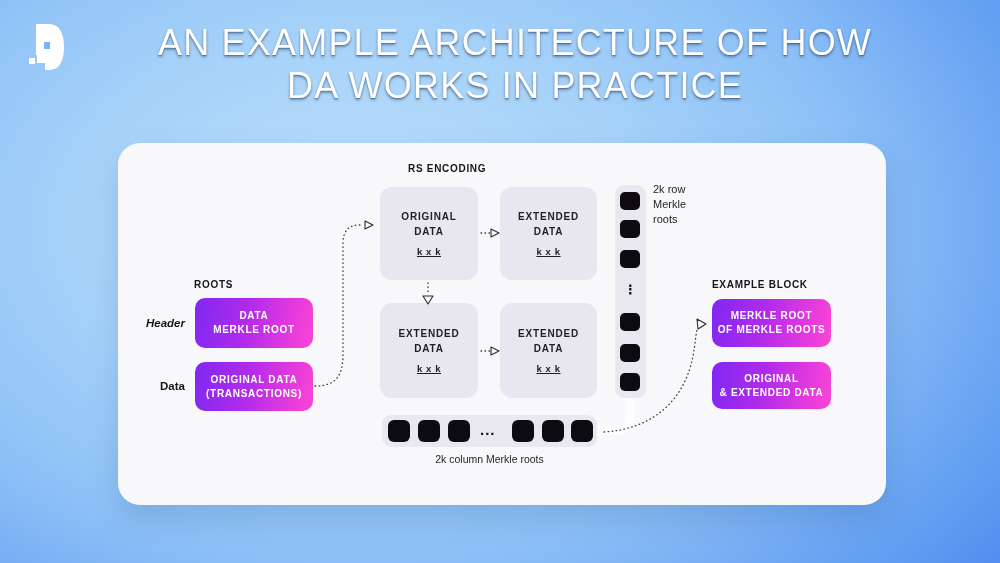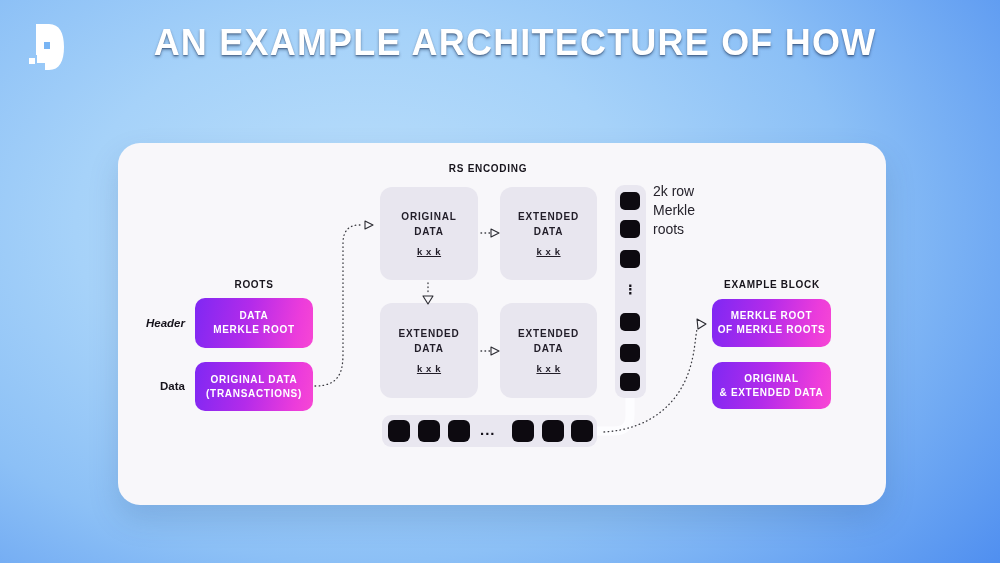--- a/index.html
+++ b/index.html
@@ -12,7 +12,7 @@
   .brand-mark{position:absolute;left:23px;top:22px;width:44px;height:50px;}
   .title{
     position:absolute;left:65px;top:21px;width:900px;text-align:center;
-    color:#fff;font-weight:bold;font-size:36px;line-height:43px;letter-spacing:1.2px;
+    color:#fff;font-weight:normal;font-size:36px;line-height:43px;letter-spacing:1.2px;
     text-shadow:0 2px 3px rgba(25,45,80,.45), 0 1px 1px rgba(25,45,80,.35);
   }
   

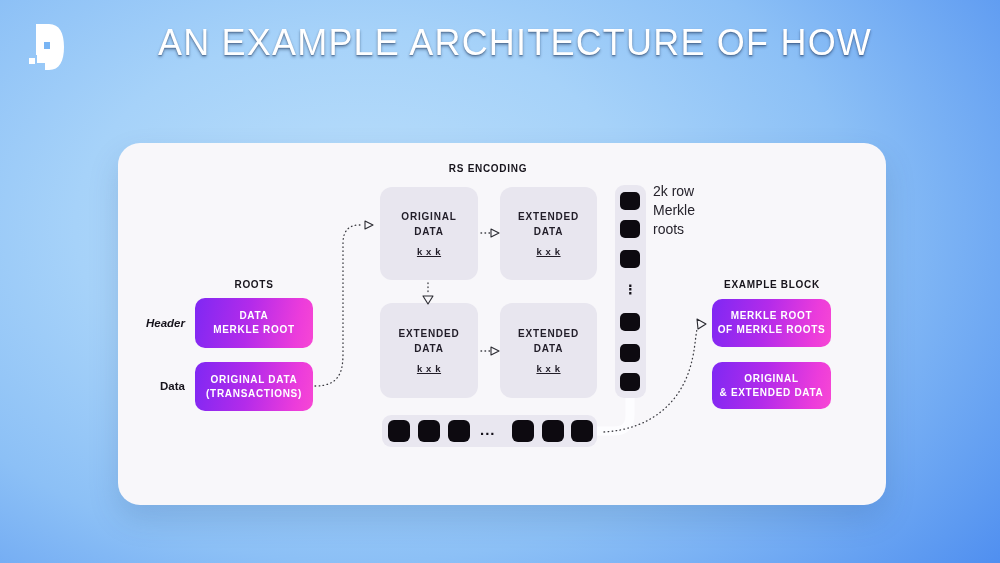--- a/index.html
+++ b/index.html
@@ -72,6 +72,7 @@
 
   <div class="title">
     <div>AN EXAMPLE ARCHITECTURE OF HOW</div>
+    <div>DA WORKS IN PRACTICE</div>
   </div>
 
   <div class="card">

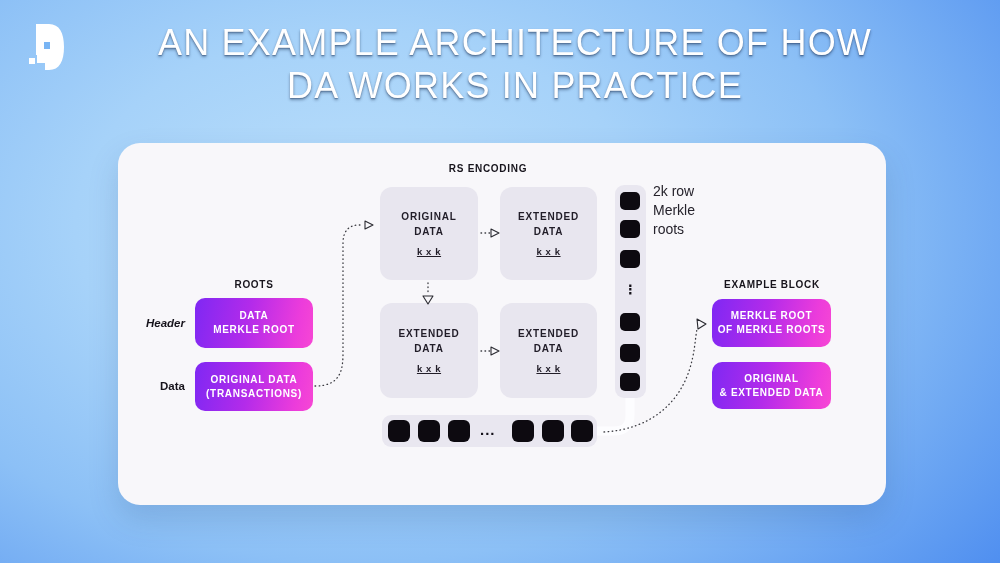--- a/index.html
+++ b/index.html
@@ -25,7 +25,7 @@
   .z1{z-index:1}.z3{z-index:3}
   .mini-label{
     position:absolute;font-size:10px;font-weight:bold;letter-spacing:.7px;
-    color:#17141c;text-align:center;white-space:nowrap;z-index:2;
+    color:#17141c;text-align:left;white-space:nowrap;z-index:2;
   }
   .side-label{
     position:absolute;font-size:11.5px;font-weight:bold;color:#17141c;

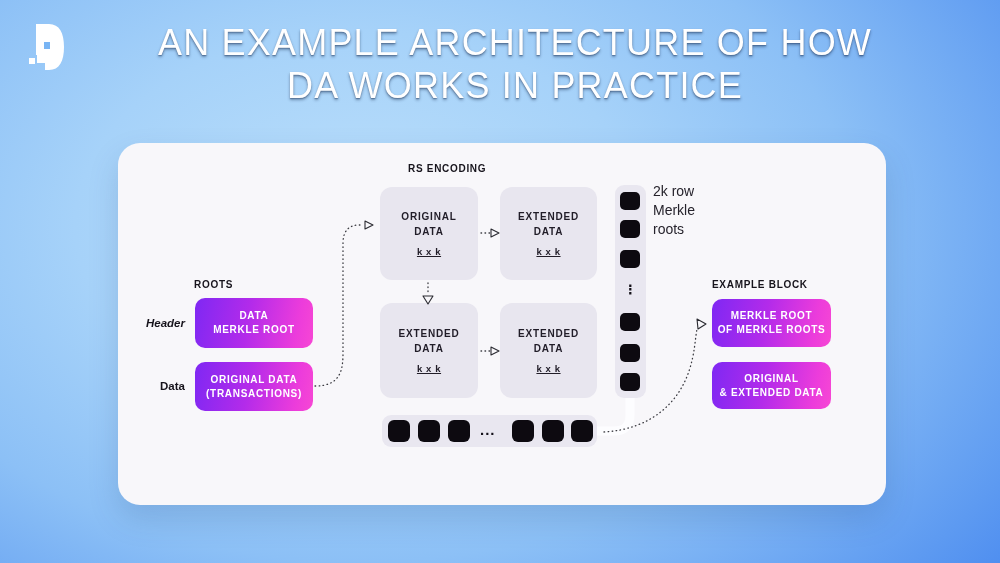--- a/index.html
+++ b/index.html
@@ -52,7 +52,7 @@
   .sq-h{top:277px;width:22px;height:22px;border-radius:6px;}
   .ell-v{position:absolute;left:497px;width:31px;text-align:center;font-size:13px;font-weight:bold;color:#15121a;z-index:2;line-height:10px;}
   .ell-h{position:absolute;top:278px;font-size:15px;font-weight:bold;color:#15121a;z-index:2;letter-spacing:1px;}
-  .note{position:absolute;font-size:14px;color:#26232c;line-height:1.35;z-index:2;white-space:pre-line;}
+  .note{position:absolute;font-size:11px;color:#26232c;line-height:1.35;z-index:2;white-space:pre-line;}
   
   .footer-brand{
     position:absolute;right:15px;bottom:6px;display:flex;align-items:center;gap:6px;z-index:2;

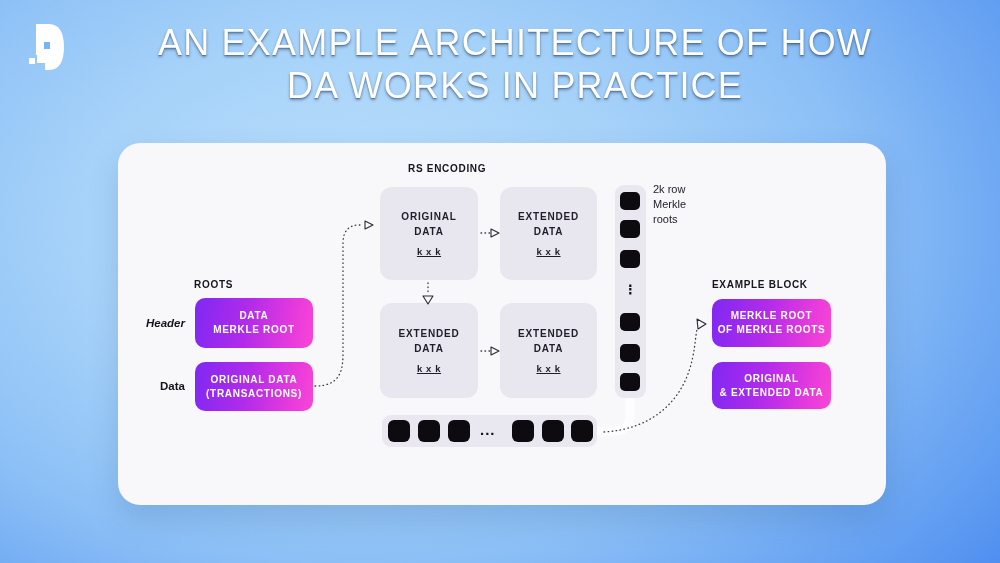--- a/index.html
+++ b/index.html
@@ -133,6 +133,7 @@
     <div class="sq sq-h" style="left:394px;"></div>
     <div class="sq sq-h" style="left:424px;"></div>
     <div class="sq sq-h" style="left:453px;"></div>
+    <div class="note" style="left:264px;top:309px;width:215px;text-align:center;font-size:10.5px;">2k column Merkle roots</div>
 
     <div class="gbox" style="left:594px;top:156px;width:119px;height:48px;">MERKLE ROOT
 OF MERKLE ROOTS</div>

